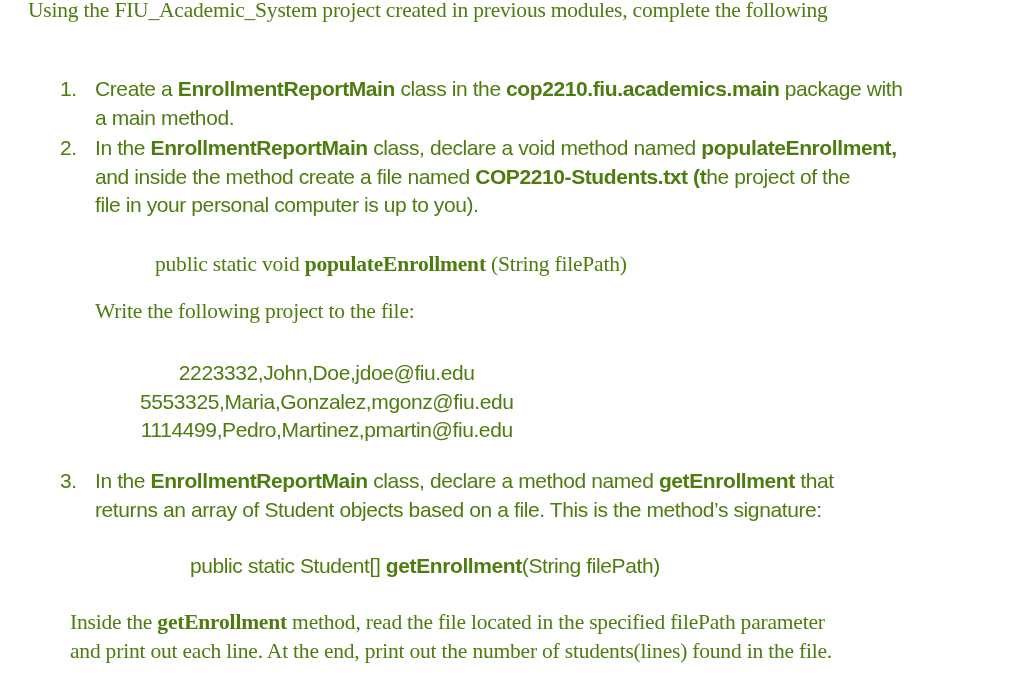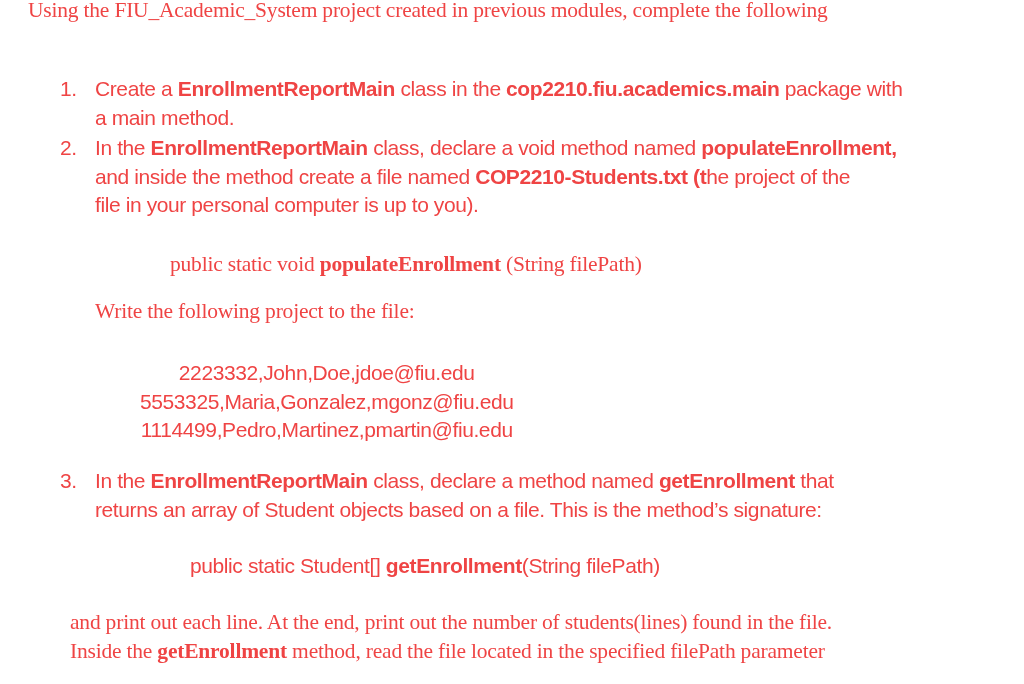--- a/index.html
+++ b/index.html
@@ -8,7 +8,7 @@
     width: 1024px;
     height: 684px;
     background: #ffffff;
-    color: #ef4444;
+    color: #4d7c0f;
     overflow: hidden;
     text-decoration: underline;
   }

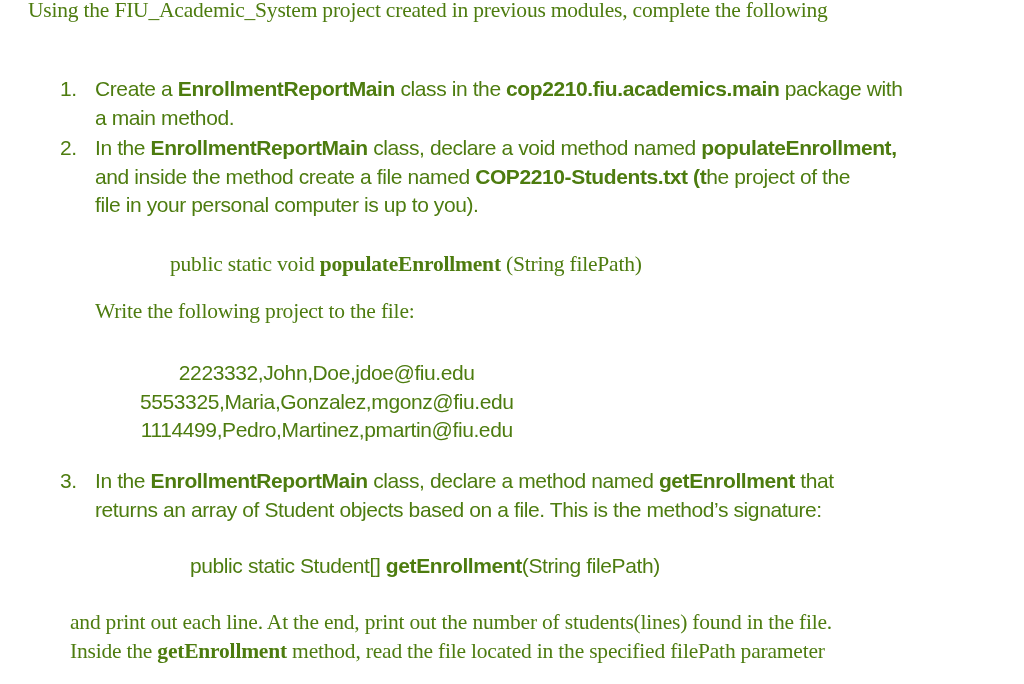--- a/index.html
+++ b/index.html
@@ -57,7 +57,7 @@
     </div>
   </div>
 
-  <div class="block serif" style="left:170px; top:250px;">
+  <div class="block serif" style="left:155px; top:250px;">
     <span class="line"><span>public static void </span><span class="b">populateEnrollment</span><span> (String filePath)</span></span>
   </div>
 

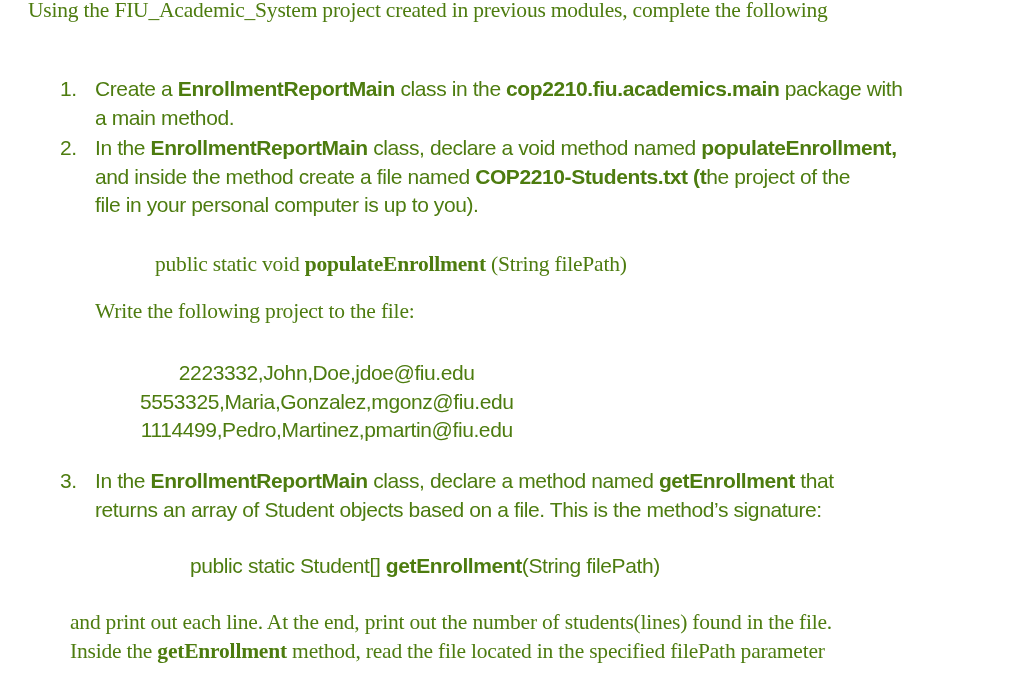--- a/index.html
+++ b/index.html
@@ -84,8 +84,8 @@
   </div>
 
   <div class="block serif" style="left:70px; top:608px;">
+    <span class="line"><span>Inside the </span><span class="b">getEnrollment</span><span> method, read the file located in the specified filePath parameter</span></span>
     <span class="line">and print out each line. At the end, print out the number of students(lines) found in the file.</span>
-    <span class="line"><span>Inside the </span><span class="b">getEnrollment</span><span> method, read the file located in the specified filePath parameter</span></span>
   </div>
 
 </div>

